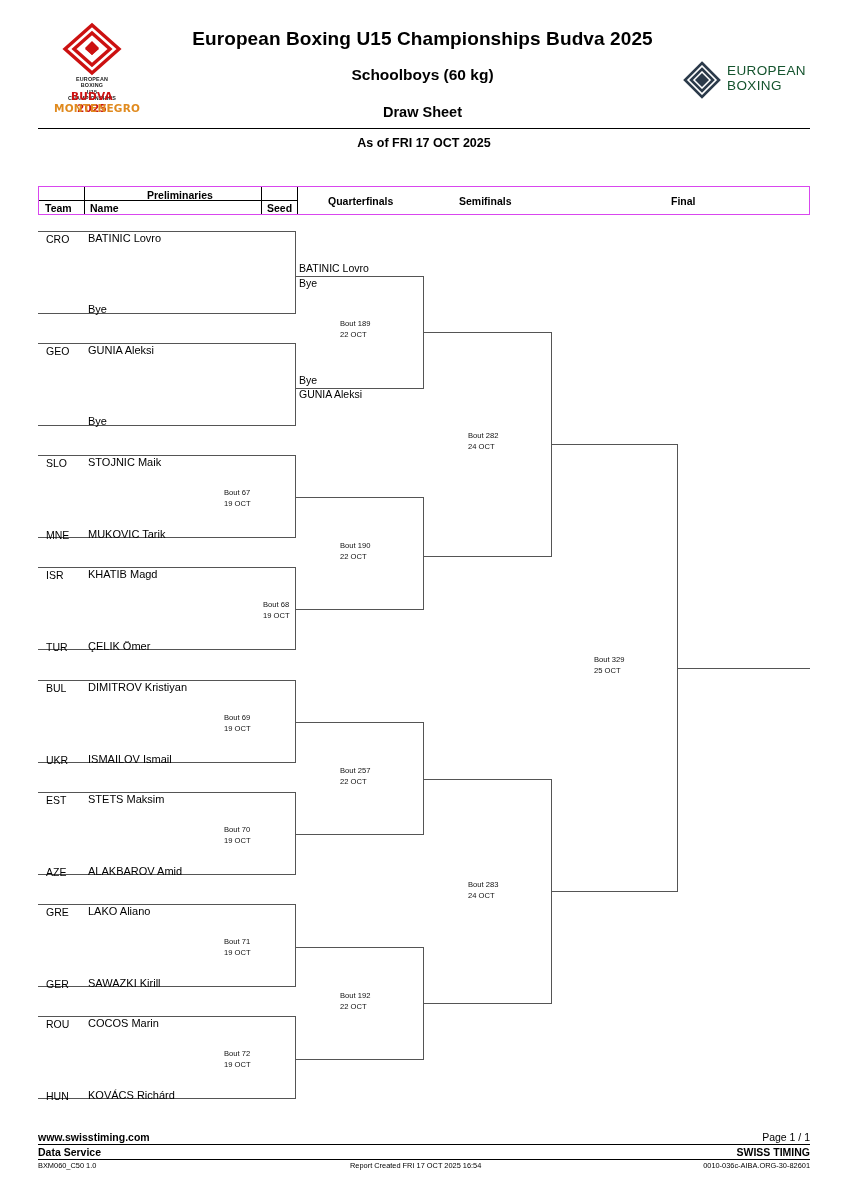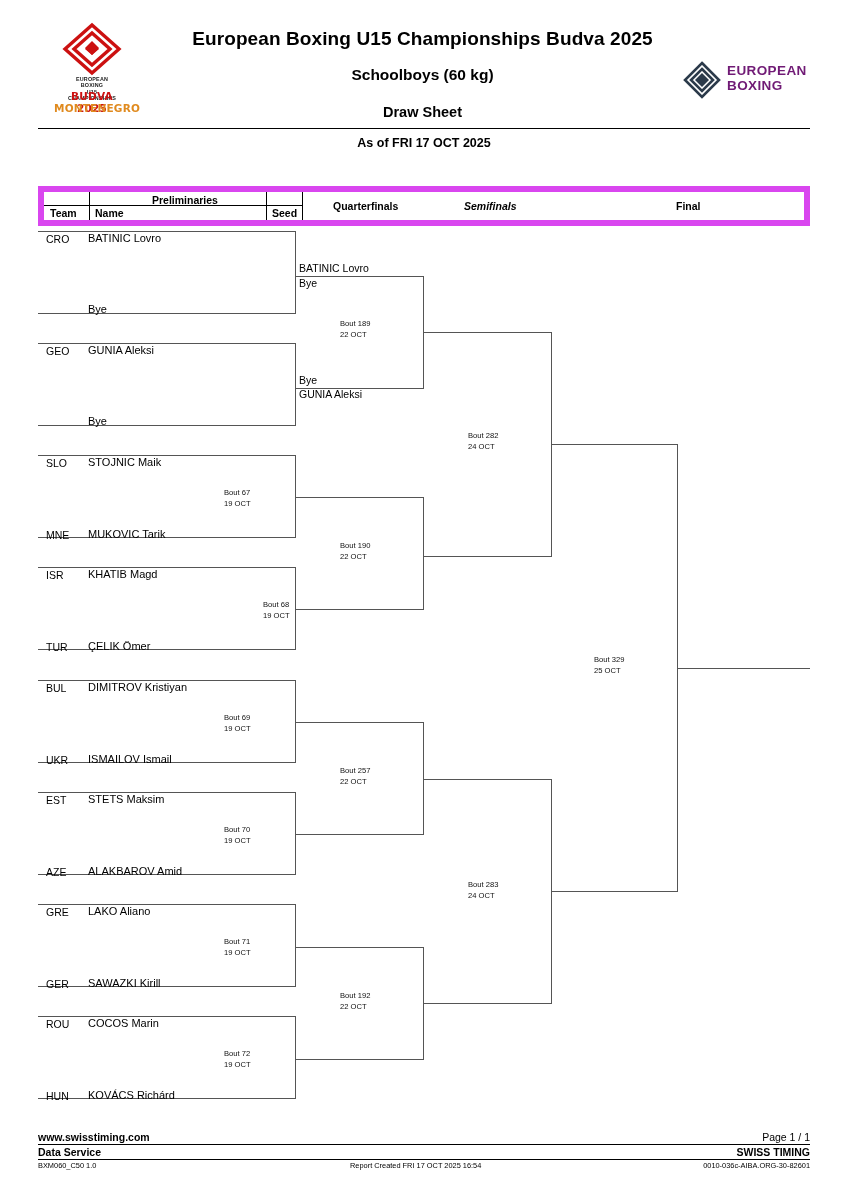--- a/index.html
+++ b/index.html
@@ -58,8 +58,8 @@
   }
   .logo-right{position:absolute;left:681px;top:60px;width:130px;height:42px;}
   .logo-right .txt{
-    position:absolute;left:46px;top:4px;font-size:13.5px;font-weight:bold;
-    line-height:14.5px;color:#701a75;letter-spacing:.4px;
+    position:absolute;left:46px;top:4px;font-size:13.5px;font-weight:normal;
+    line-height:14.5px;color:#14532d;letter-spacing:.4px;
   }
 
   

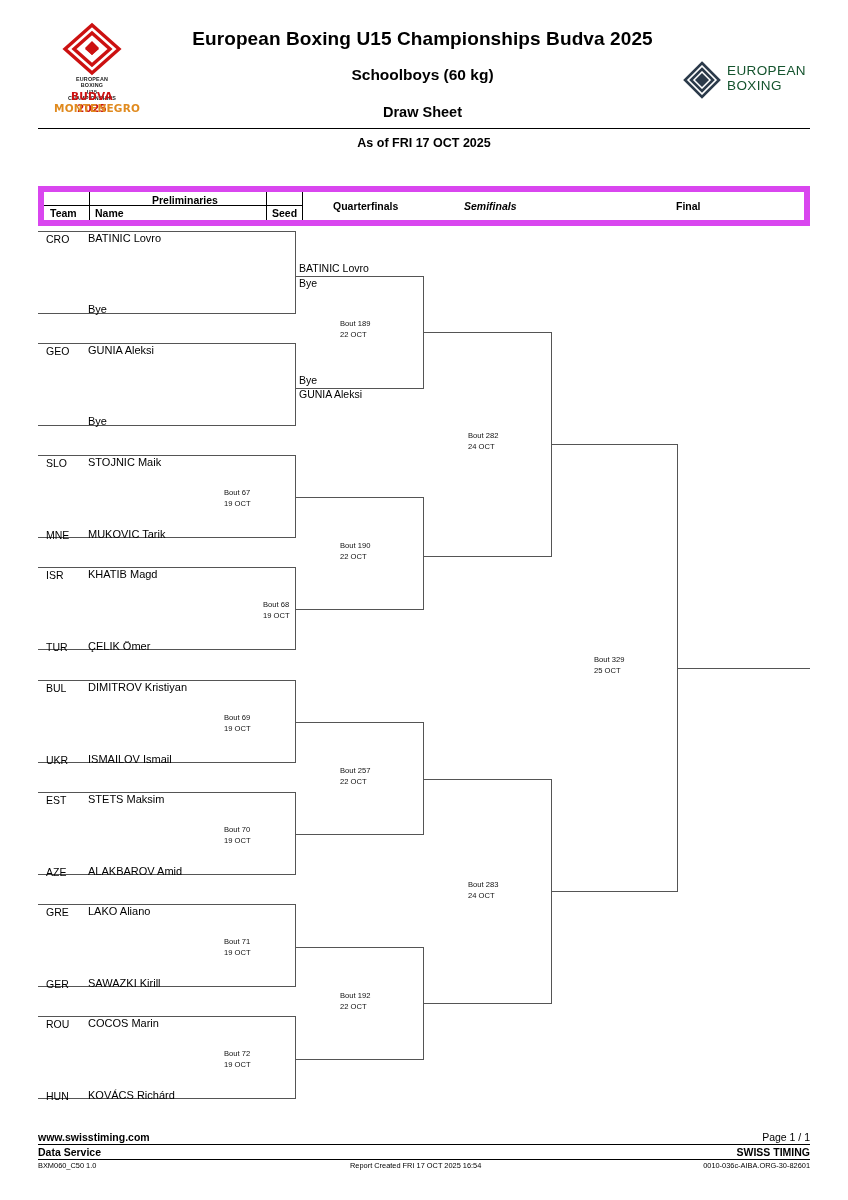--- a/index.html
+++ b/index.html
@@ -64,8 +64,8 @@
 
   
   .colhdr{
-    position:absolute;left:38px;top:186px;width:772px;height:40px;
-    border:6px solid #d946ef;box-sizing:border-box;
+    position:absolute;left:38px;top:186px;width:772px;height:29px;
+    border:1px solid #d946ef;box-sizing:border-box;
   }
   .colhdr .vline{position:absolute;top:0;bottom:0;width:0;border-left:1px solid #000;}
   .colhdr .hline{position:absolute;left:0;width:258px;height:0;border-top:1px solid #000;}

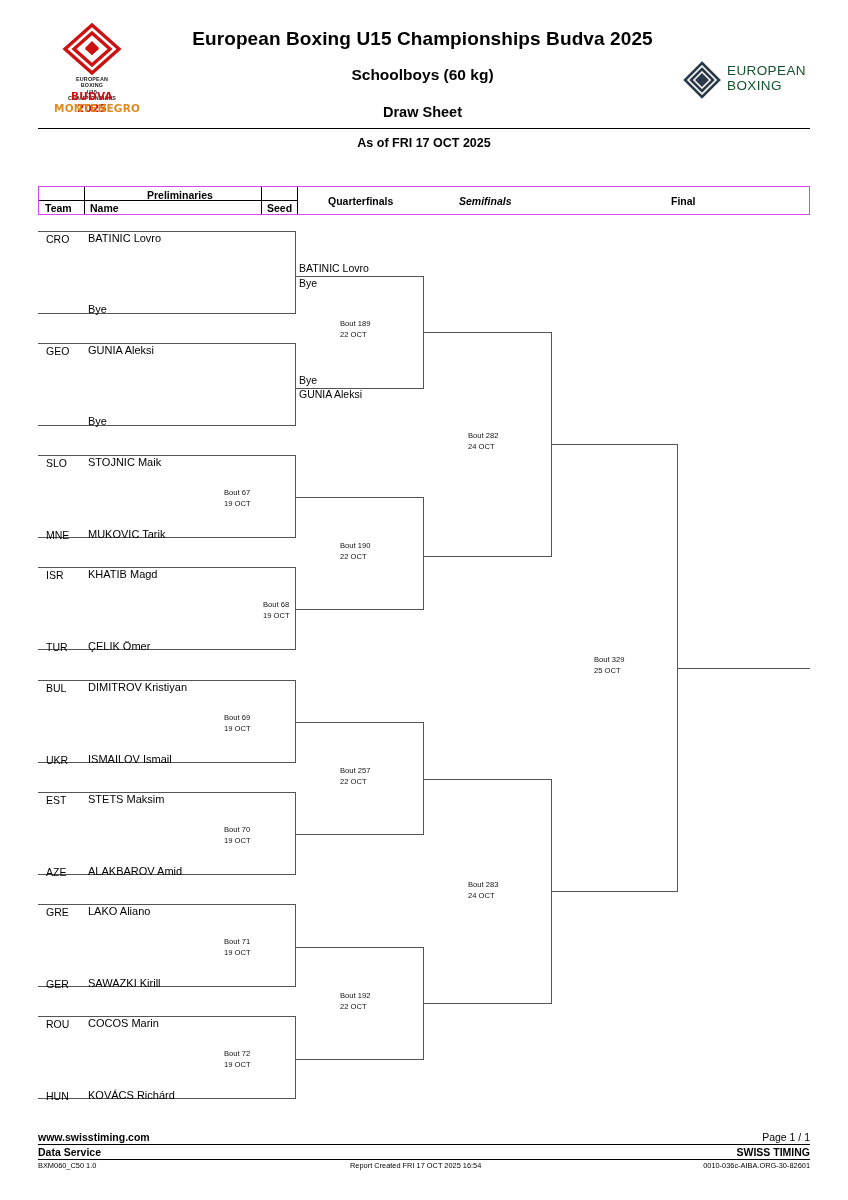--- a/index.html
+++ b/index.html
@@ -143,7 +143,7 @@
     <div class="lbl" style="left:51px;top:15px;">Name</div>
     <div class="lbl" style="left:228px;top:15px;">Seed</div>
     <div class="lbl" style="left:289px;top:8px;">Quarterfinals</div>
-    <div class="lbl" style="left:420px;top:8px;font-style:italic;">Semifinals</div>
+    <div class="lbl" style="left:420px;top:8px;">Semifinals</div>
     <div class="lbl" style="left:632px;top:8px;">Final</div>
   </div>
 

